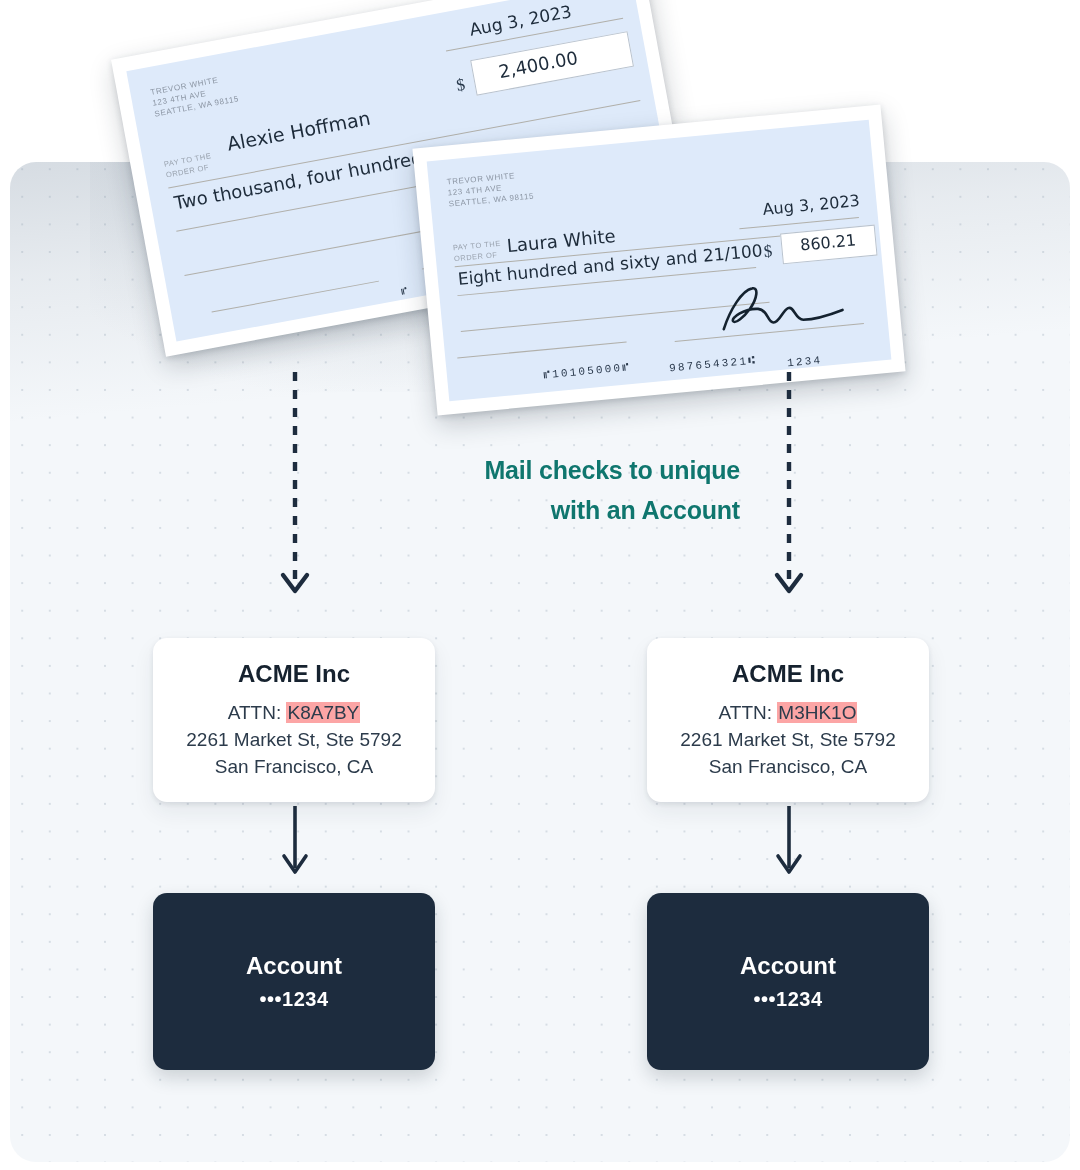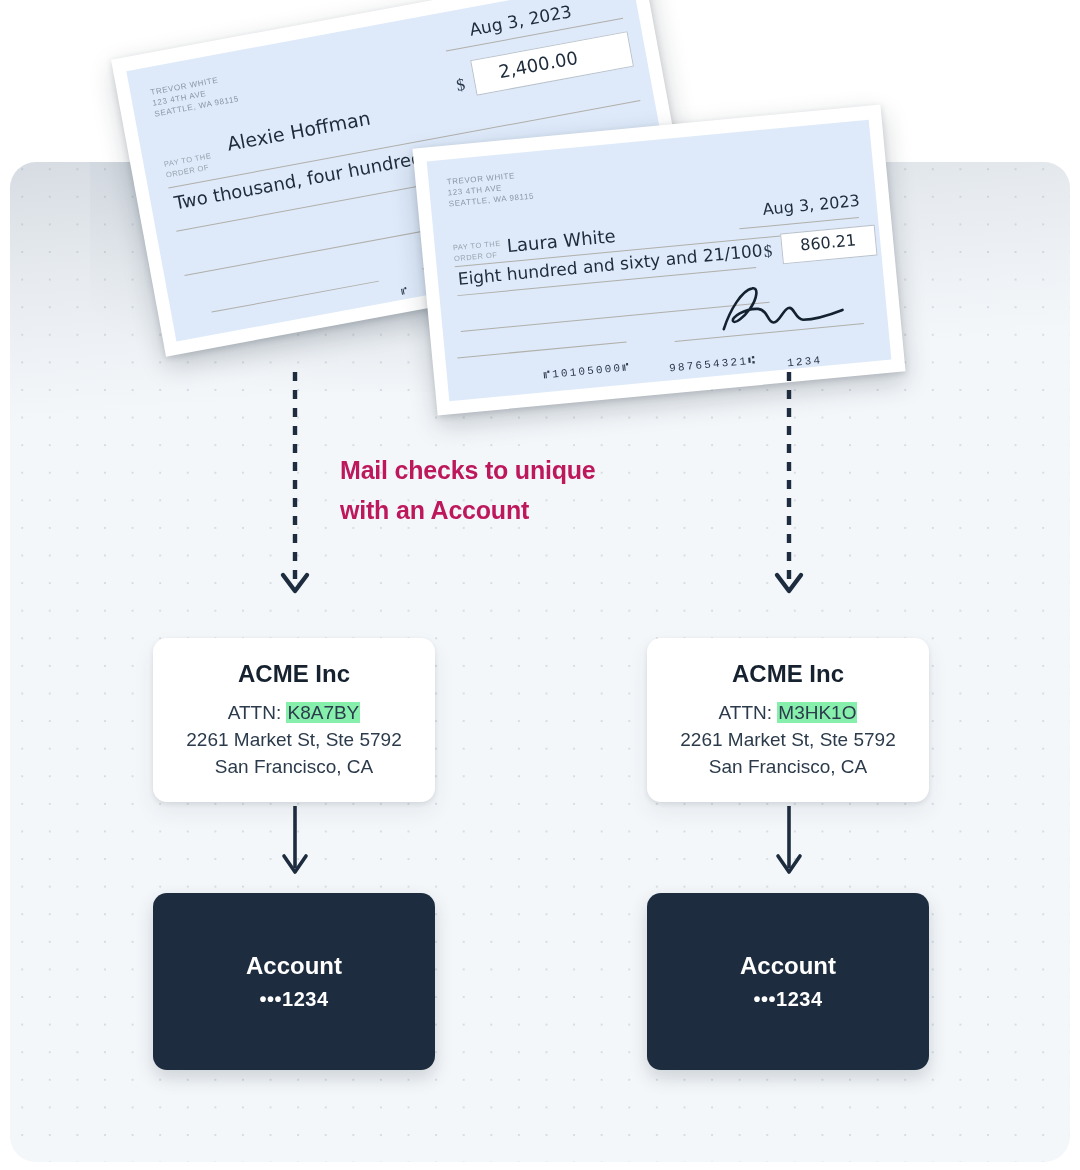--- a/index.html
+++ b/index.html
@@ -94,9 +94,9 @@
   
   #caption {
     position: absolute; left: 340px; top: 450px; width: 400px;
-    text-align: left;
+    text-align: right;
     font-size: 25px; font-weight: bold; line-height: 40px;
-    color: #be185d; letter-spacing: -.2px;
+    color: #0f766e; letter-spacing: -.2px;
     z-index: 4;
   }
 

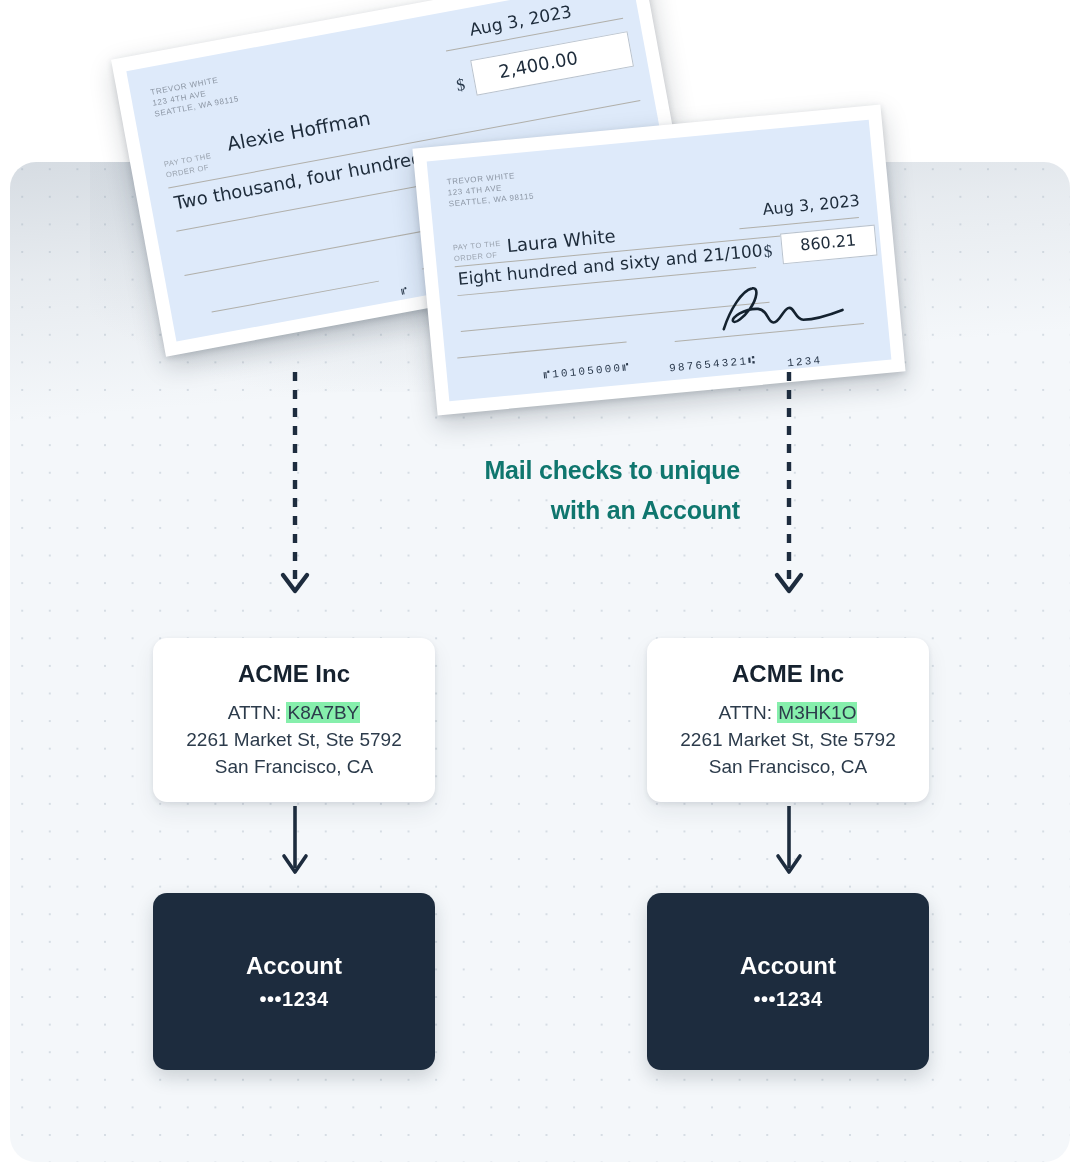--- a/index.html
+++ b/index.html
@@ -116,7 +116,7 @@
   }
   .addr-title { font-size: 24px; font-weight: bold; color: #16222f; margin-bottom: 11px; }
   .addr-line { font-size: 19px; color: #2c3b4b; line-height: 27px; }
-  .hl { background: #86efac; padding: 0 1px; }
+  .hl { background: #fca5a5; padding: 0 1px; }
 
   
   .acct-card {

